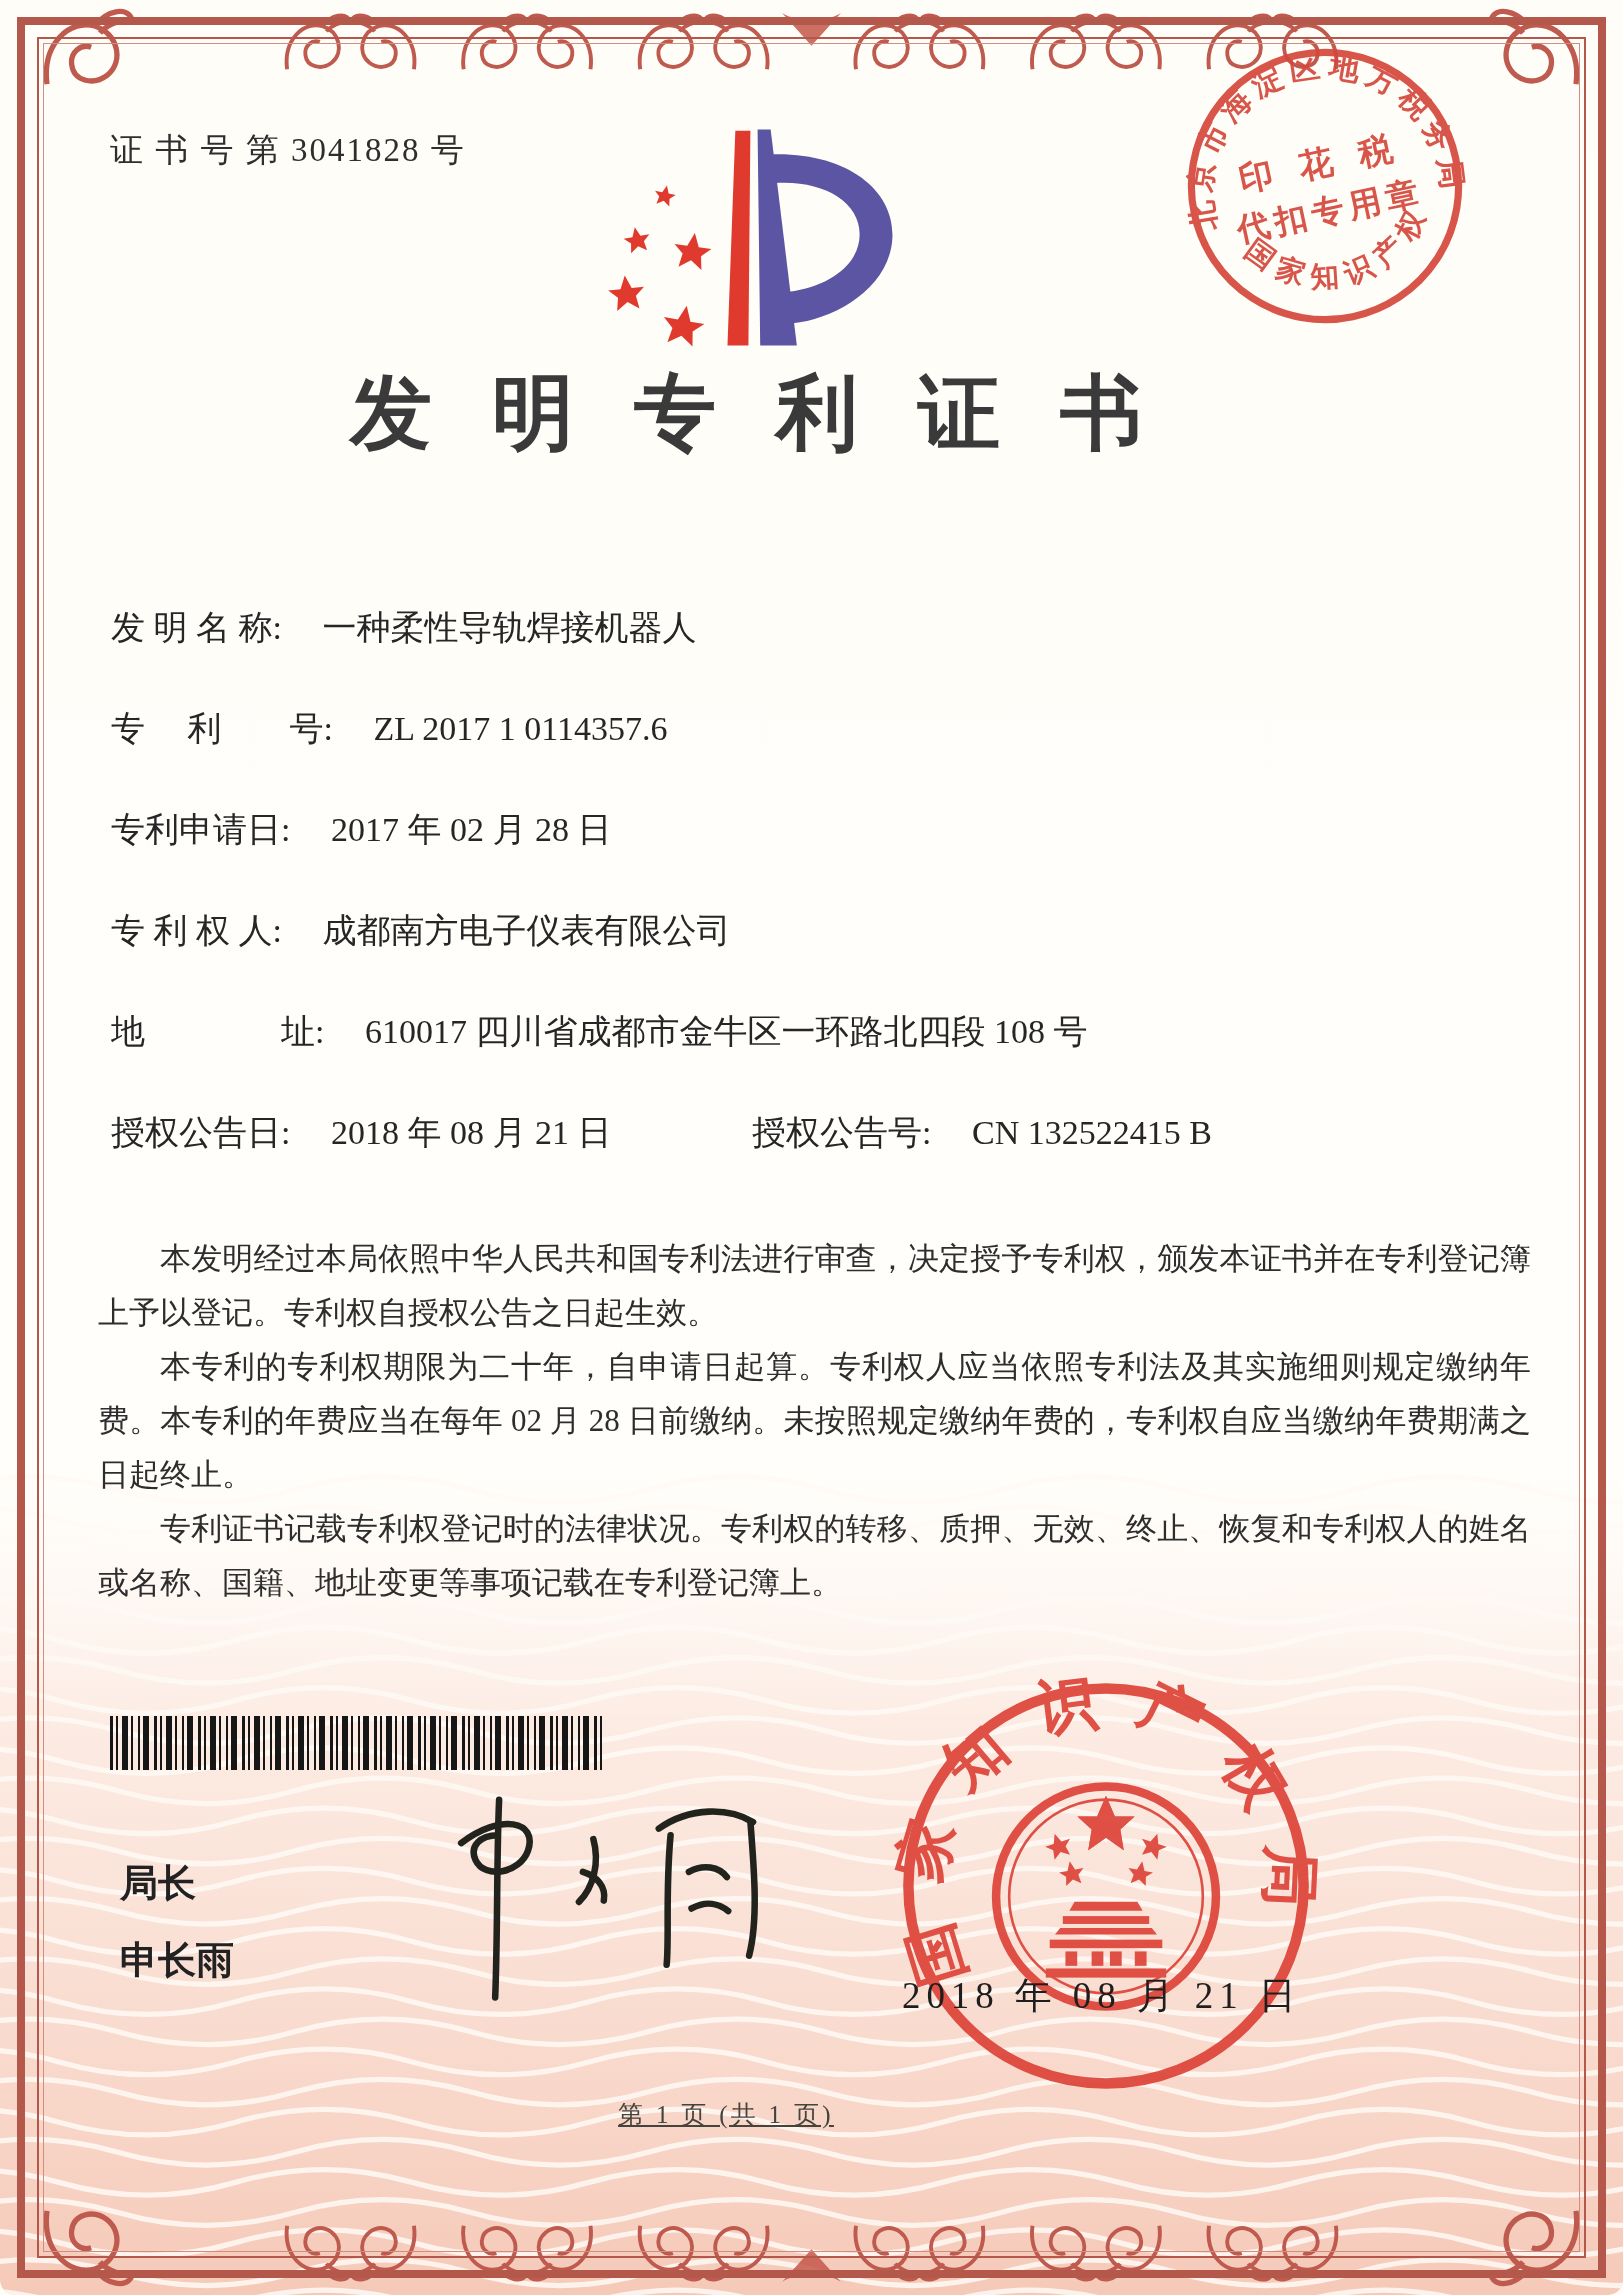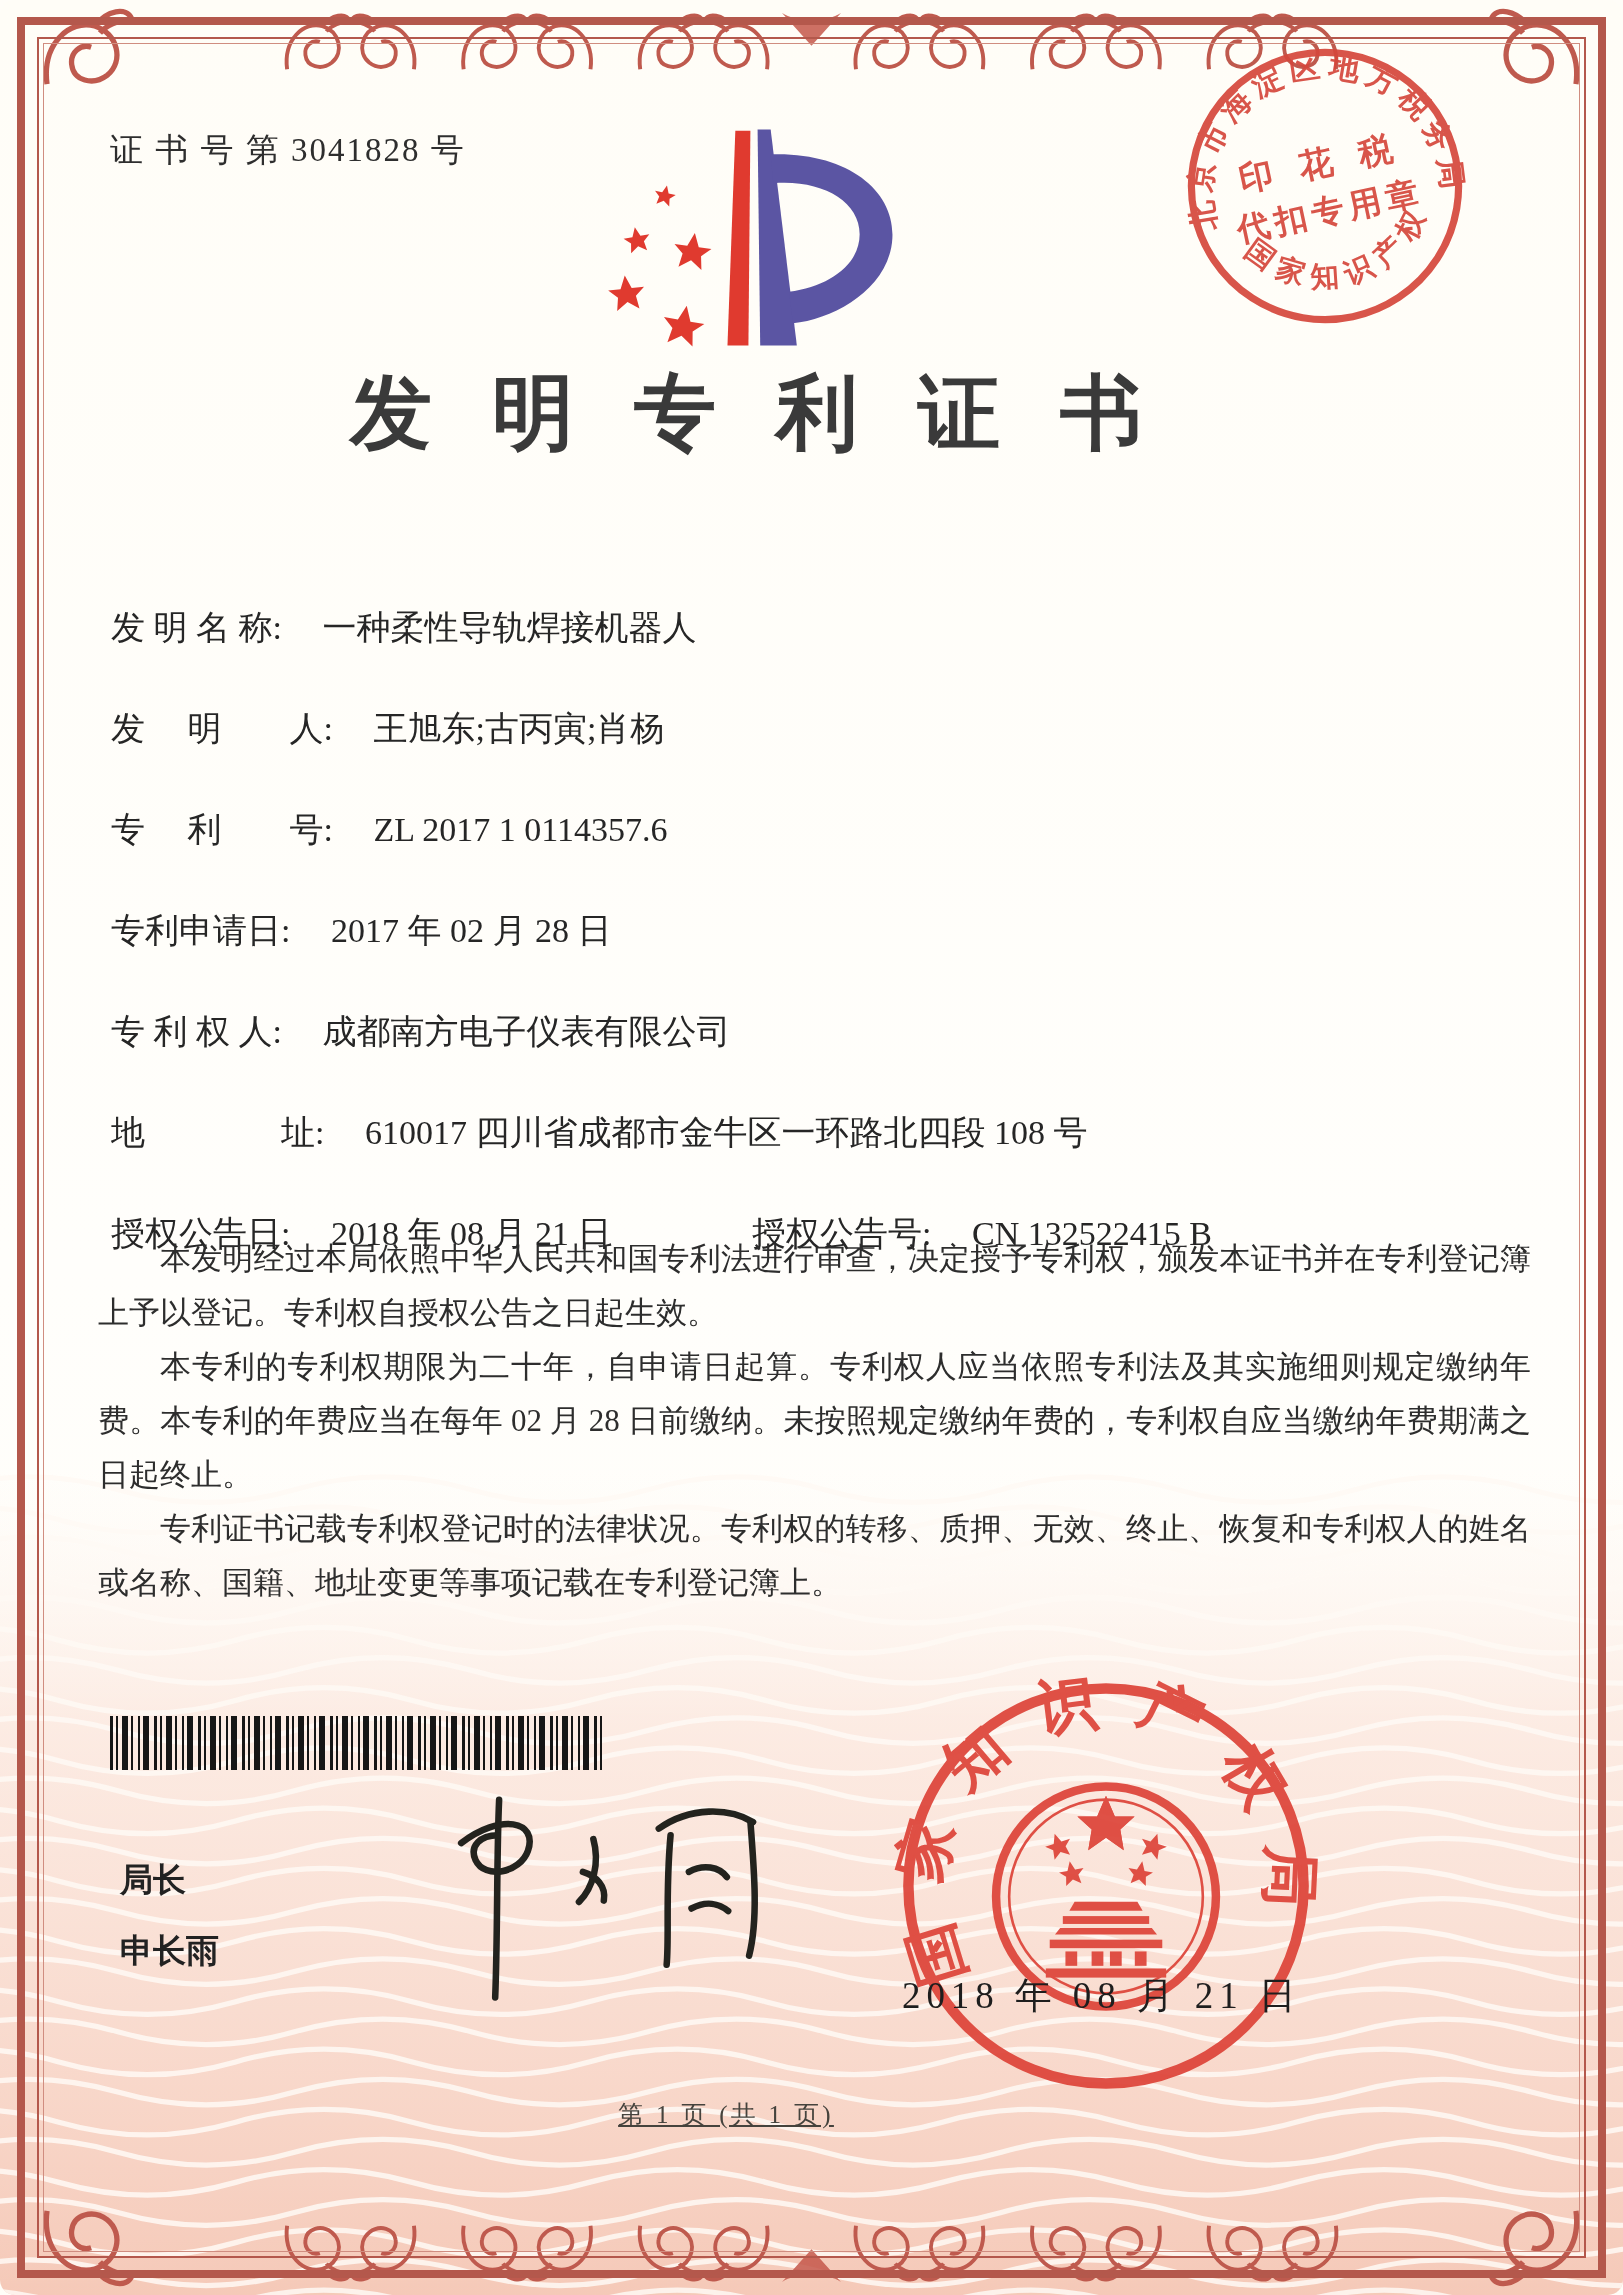--- a/index.html
+++ b/index.html
@@ -195,9 +195,6 @@
       <span class="field-label">发 明 名 称: </span><span class="field-value">一种柔性导轨焊接机器人</span>
     </div>
     <div class="field-row">
-      <span class="field-label">发　 明　　人: </span><span class="field-value">王旭东;古丙寅;肖杨</span>
-    </div>
-    <div class="field-row">
       <span class="field-label">专　 利　　号: </span><span class="field-value">ZL 2017 1 0114357.6</span>
     </div>
     <div class="field-row">

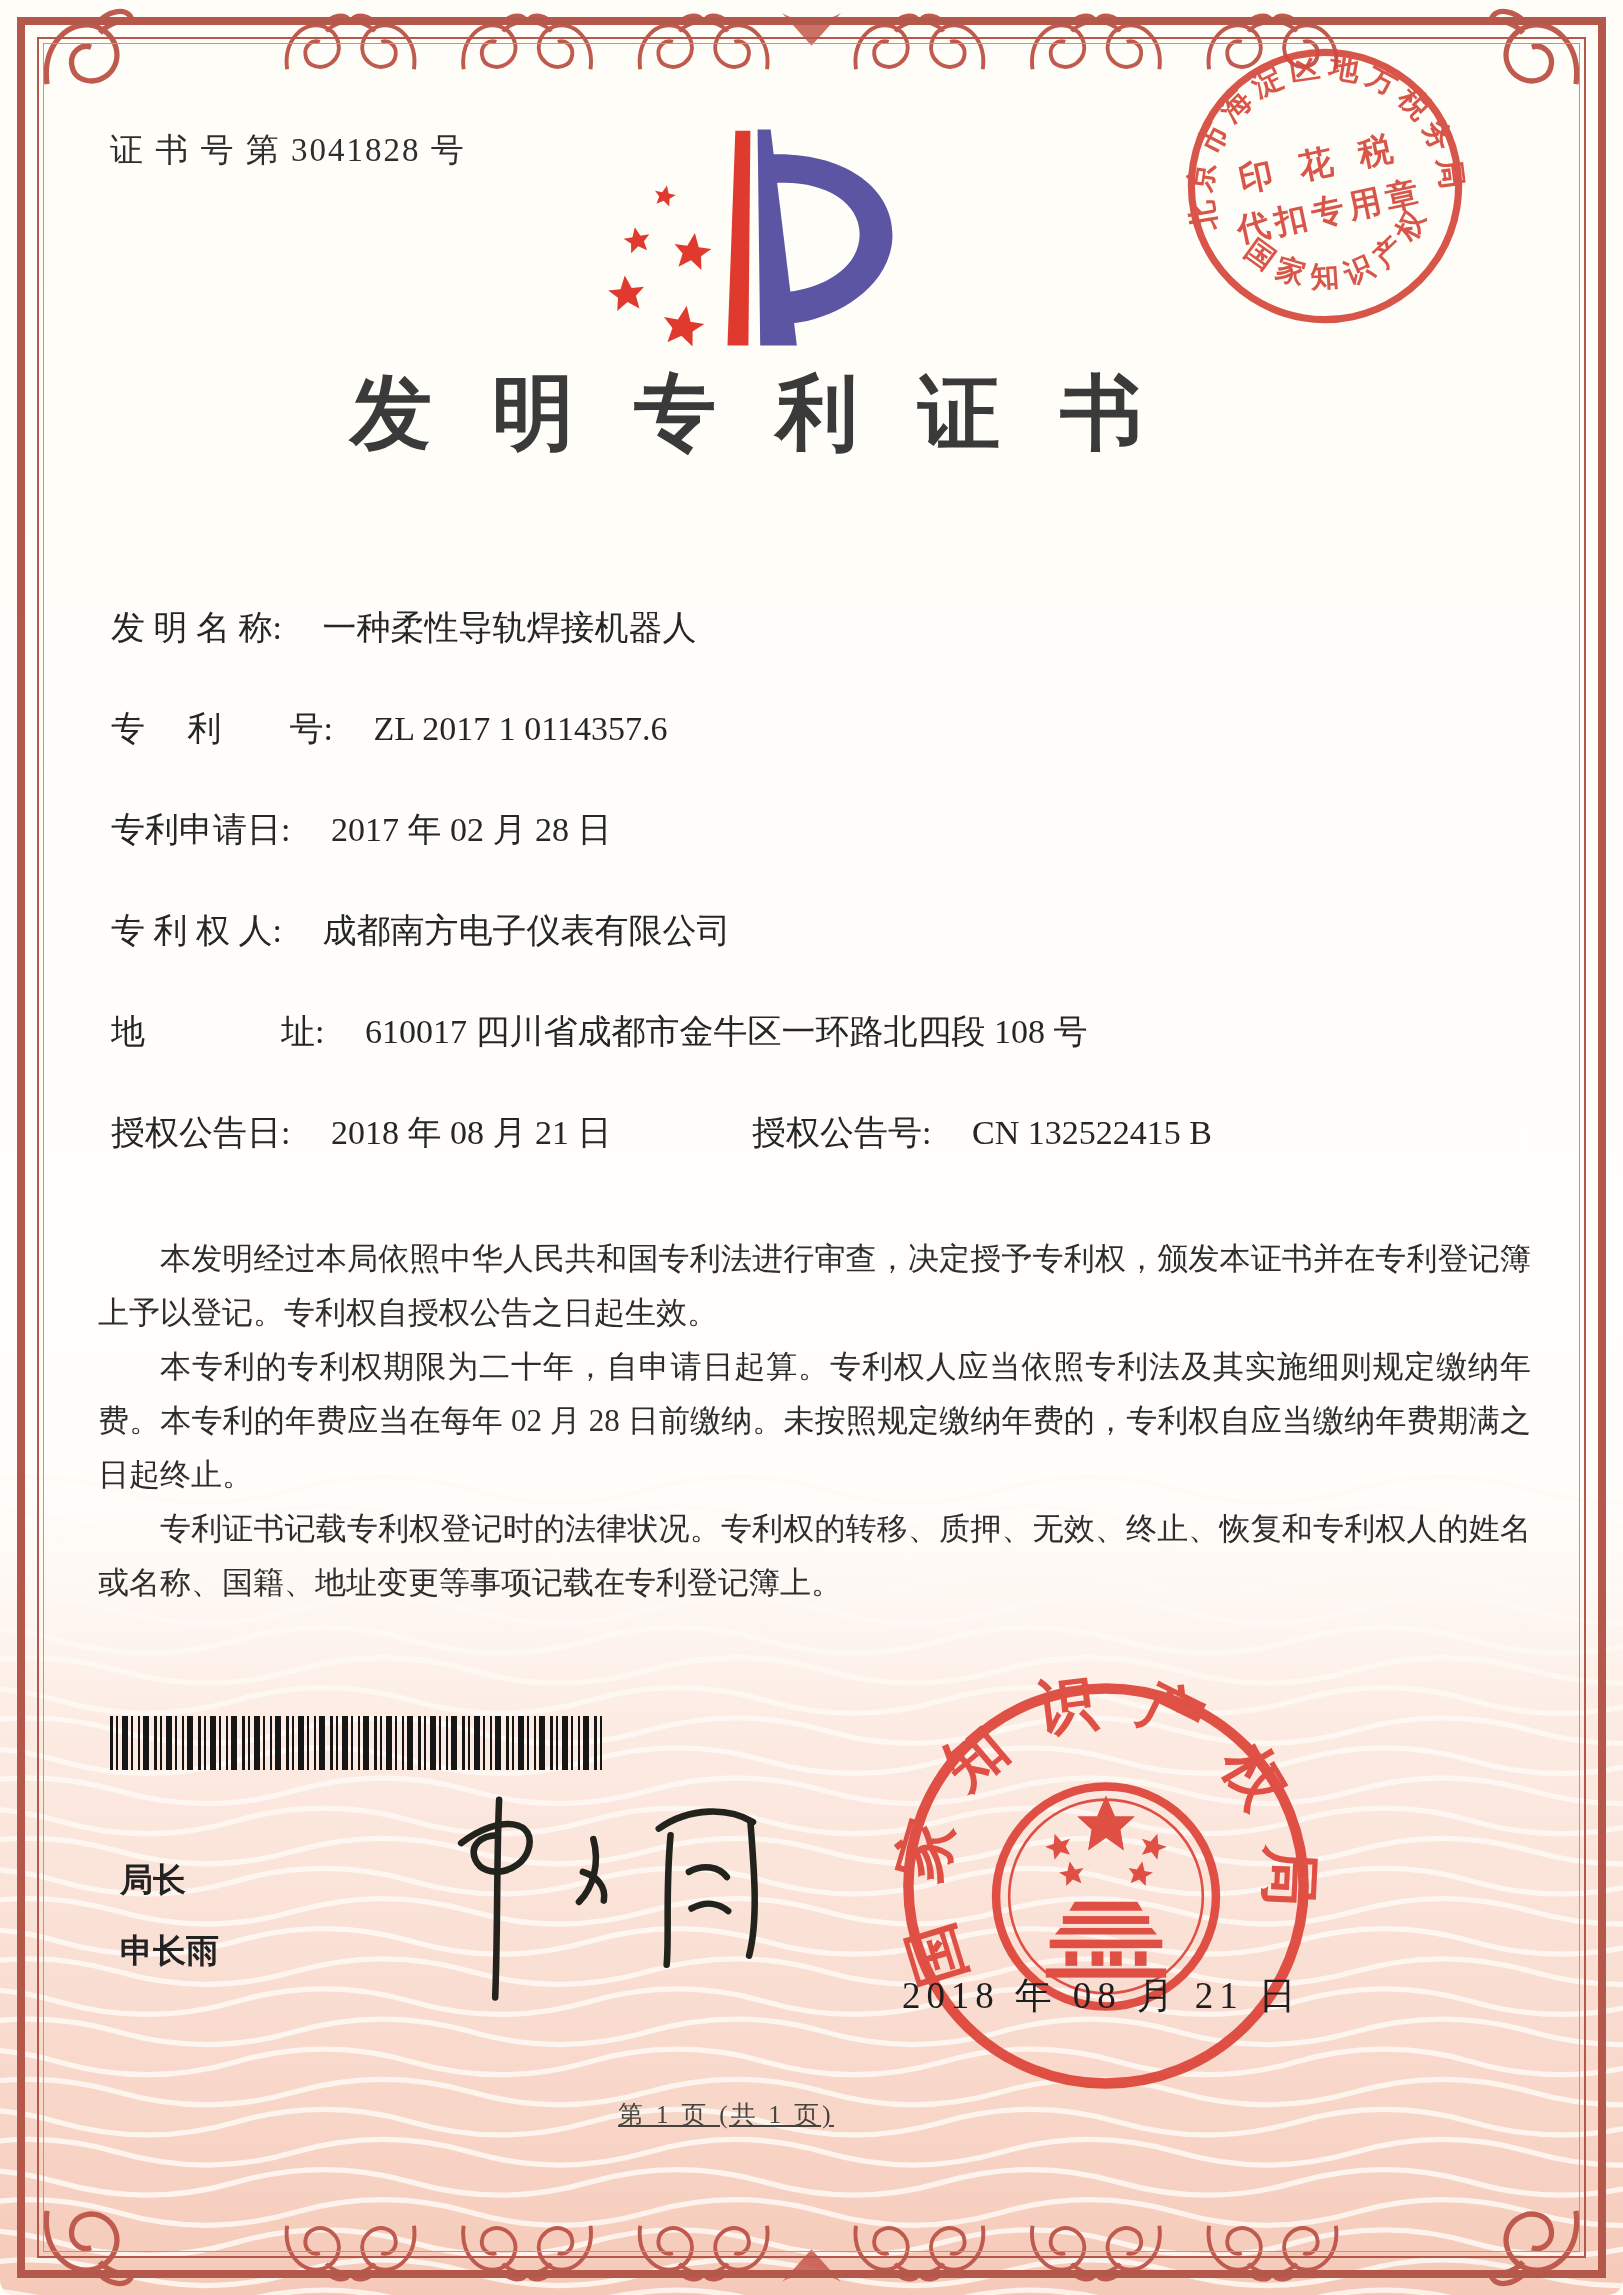--- a/index.html
+++ b/index.html
@@ -41,7 +41,7 @@
       #161616 28px 30px,transparent 30px 33px,
       #161616 33px 39px,transparent 39px 44px);}
 
-  .officials{position:absolute;left:120px;top:1858px;font-family:"Liberation Sans","DejaVu Sans",sans-serif;font-weight:600;font-size:33px;color:#222;}
+  .officials{position:absolute;left:120px;top:1858px;font-family:"Liberation Sans","DejaVu Sans",sans-serif;font-weight:600;font-size:38px;color:#222;}
   .officials .line1{margin-bottom:26px;}
   .signature{position:absolute;left:363px;top:1780px;width:445px;height:236px;}
 

